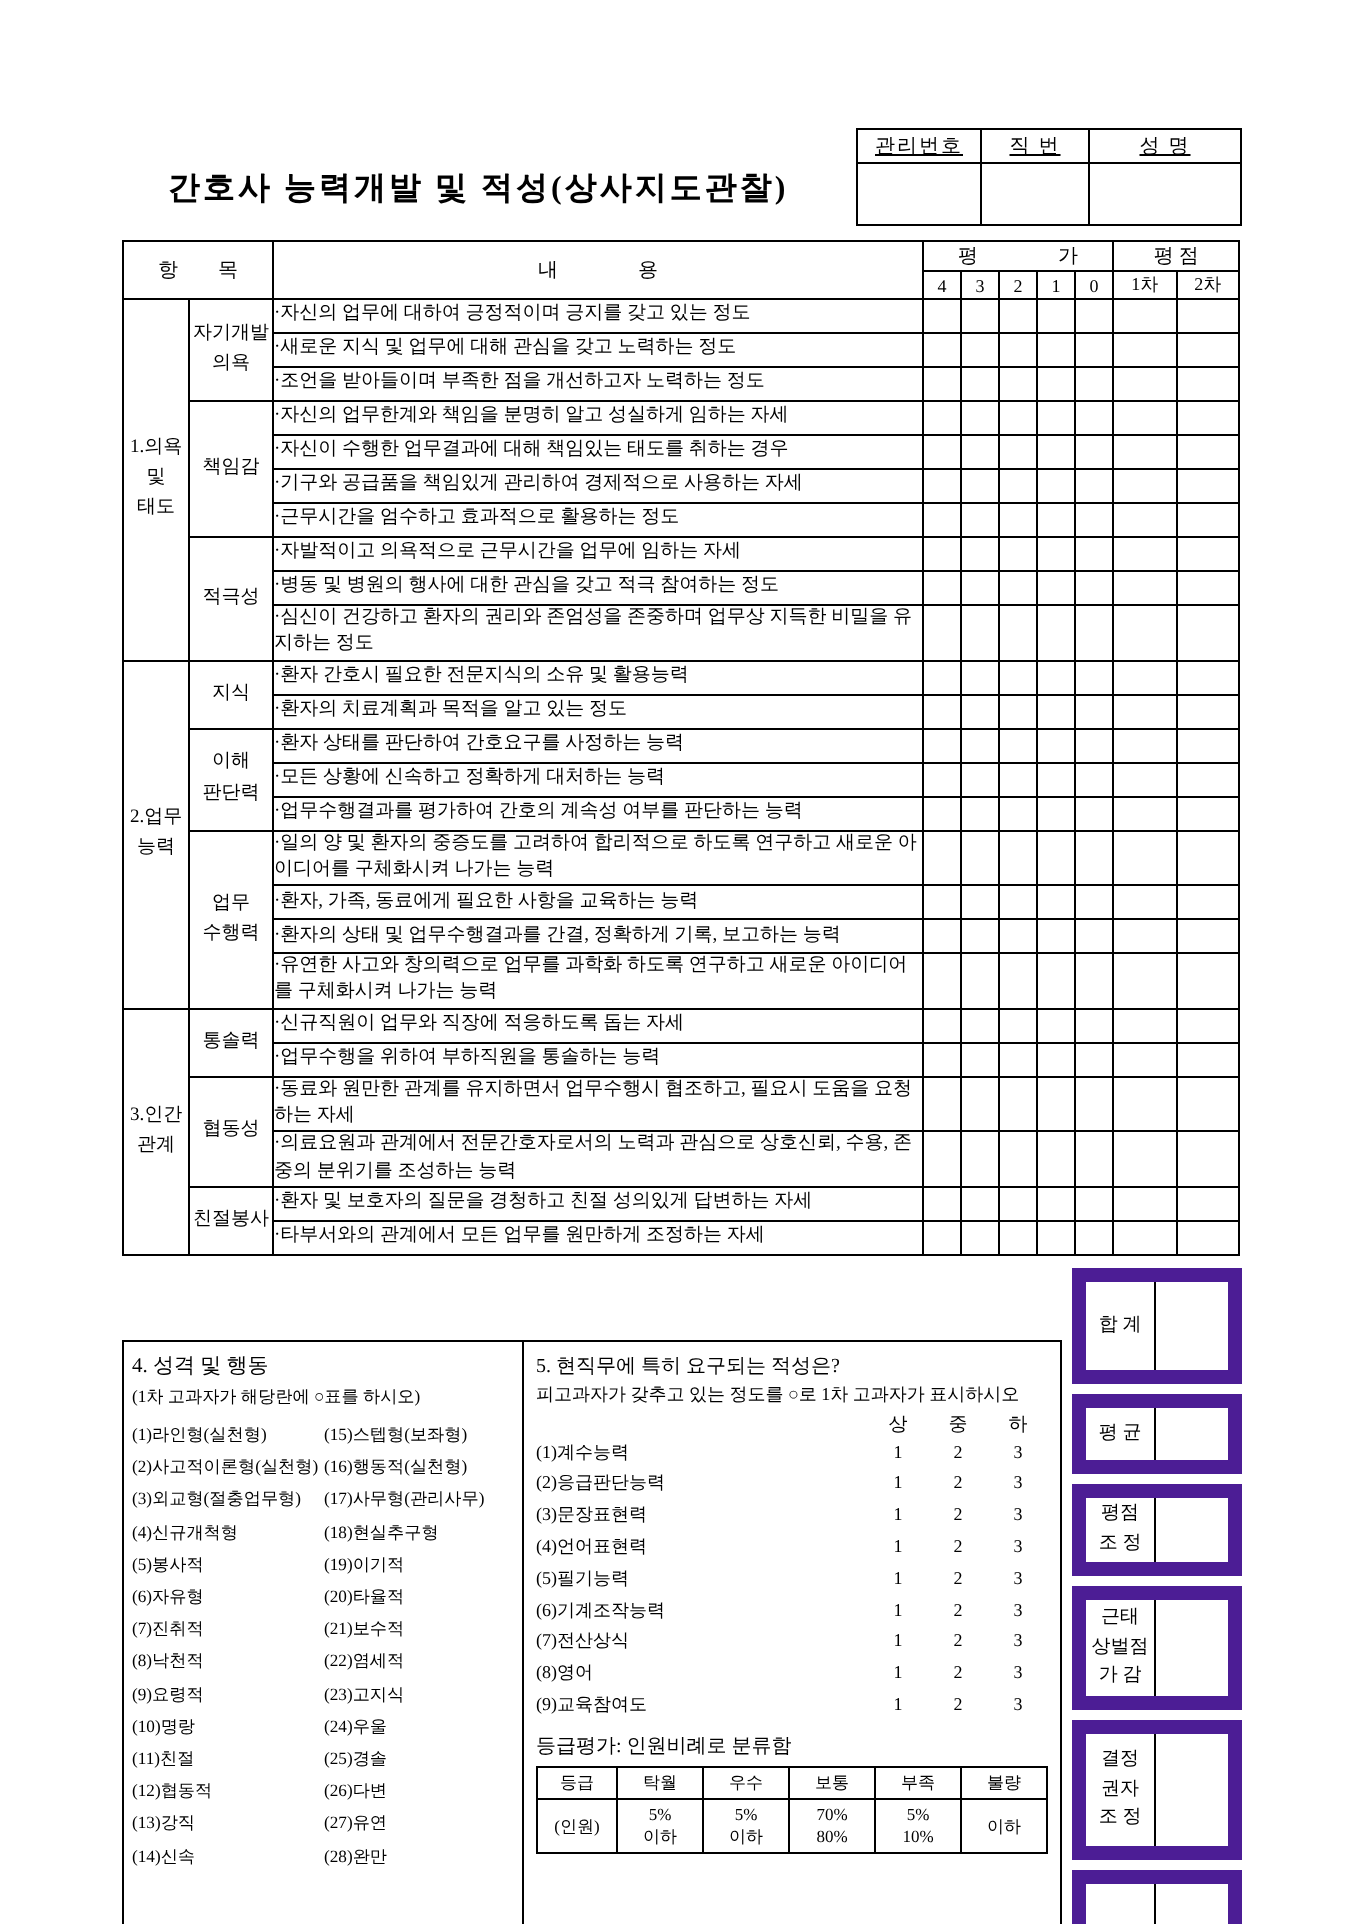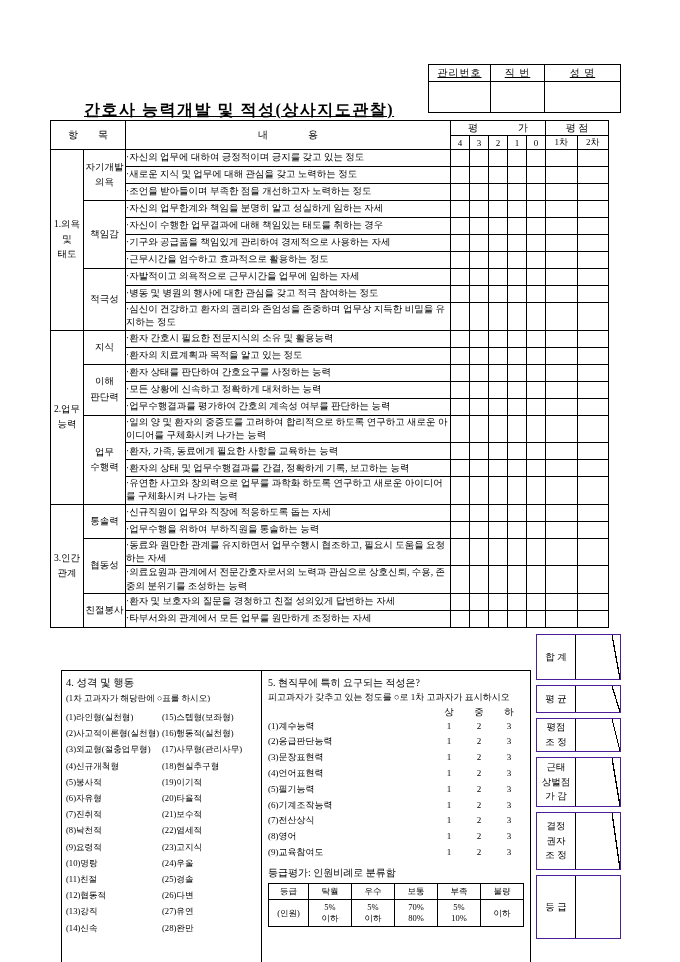--- a/index.html
+++ b/index.html
@@ -5,7 +5,7 @@
   html,body{margin:0;padding:0;background:#e8e8e8;}
   .page{position:relative;width:680px;height:962px;background:#ffffff;
         font-family:"Liberation Serif","DejaVu Serif",serif;color:#000;overflow:hidden;}
-  .title{position:absolute;left:84px;top:100px;font-size:16px;font-weight:bold;letter-spacing:1.5px;text-decoration:underline;}
+  .title{position:absolute;left:84px;top:84px;font-size:16px;font-weight:bold;letter-spacing:1.5px;}
 
   
   .idtbl{position:absolute;left:428px;top:64px;border-collapse:collapse;table-layout:fixed;width:192px;text-decoration:underline;}

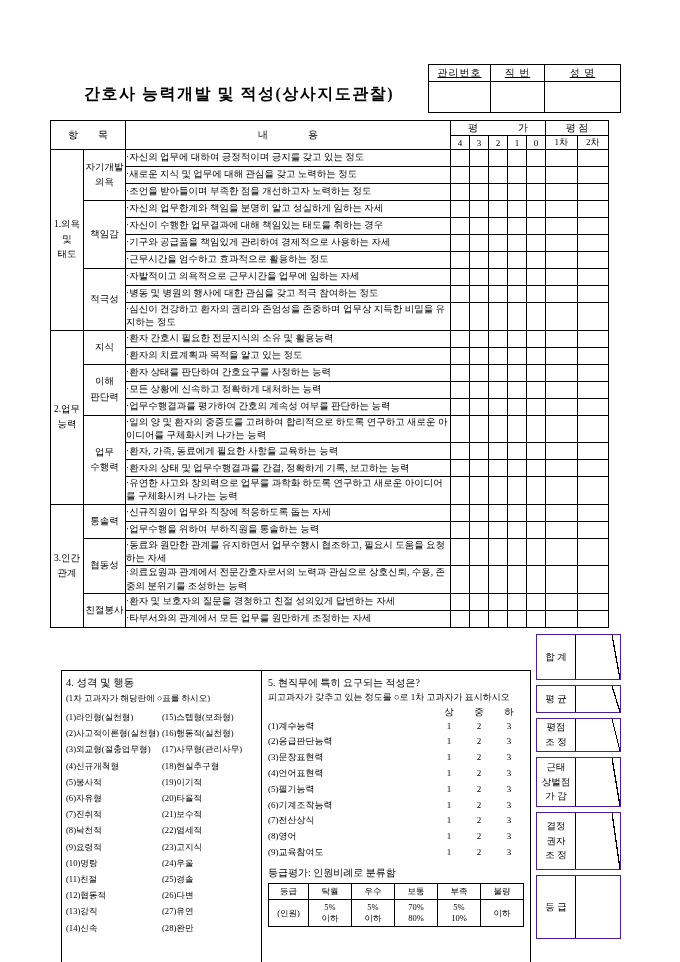--- a/index.html
+++ b/index.html
@@ -14,7 +14,7 @@
   .idtbl td{height:30px;}
 
   
-  .mt{position:absolute;left:50px;top:120px;width:559px;border-collapse:collapse;table-layout:fixed;}
+  .mt{position:absolute;left:61px;top:120px;width:559px;border-collapse:collapse;table-layout:fixed;}
   .mt th,.mt td{border:1px solid #000;font-weight:normal;padding:0;}
   .mt thead th{font-size:10px;text-align:center;white-space:pre;}
   .mt thead .h1 th{height:14px;}

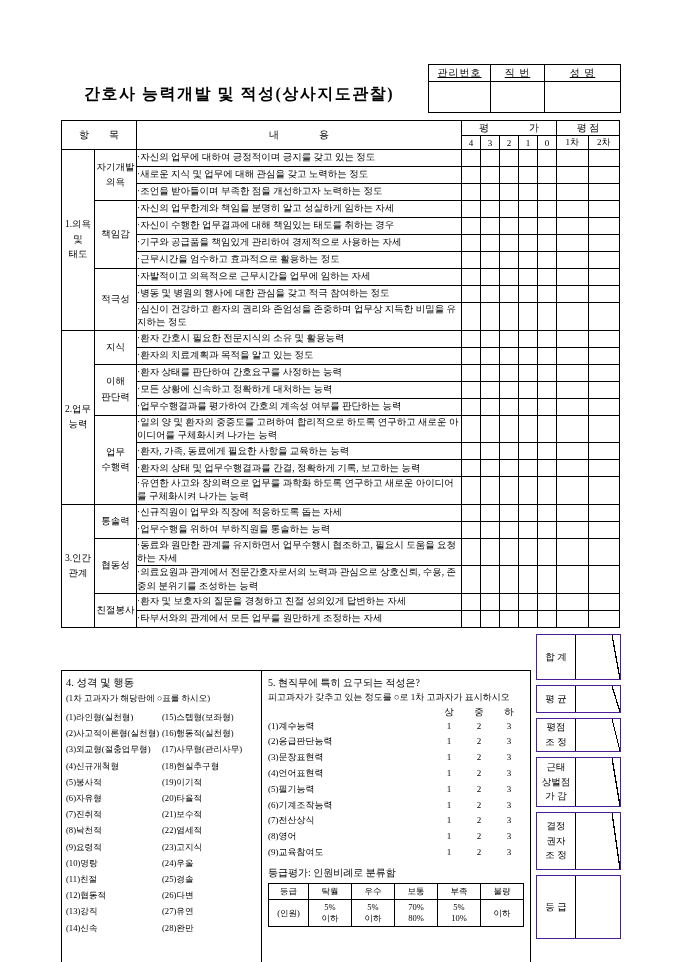--- a/index.html
+++ b/index.html
@@ -49,7 +49,7 @@
 
   
   .summary{position:absolute;left:536px;top:634px;width:85px;display:flex;flex-direction:column;gap:5px;}
-  .box{border:1px solid #4c1d95;display:flex;gap:36px;}
+  .box{border:7px solid #4c1d95;display:flex;gap:36px;}
   .box .lb{width:38px;border-right:1px solid #000;display:flex;align-items:center;justify-content:center;
            font-size:9.5px;white-space:pre-line;text-align:center;line-height:1.55;}
   .box .vl{flex:1;}

